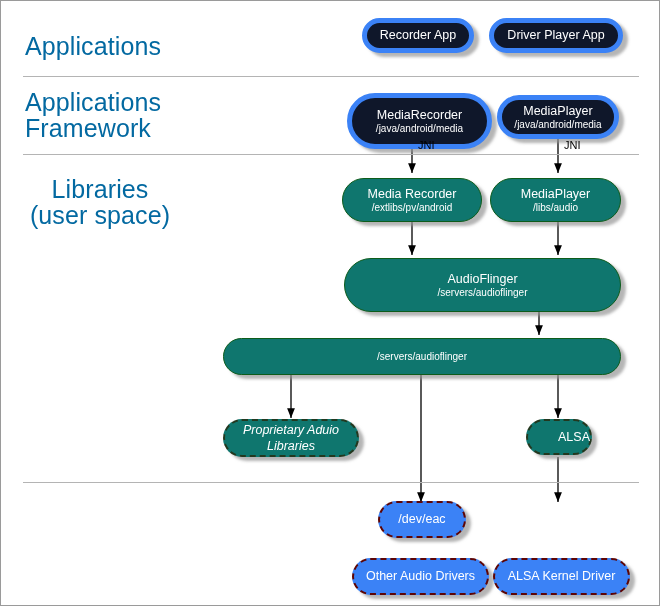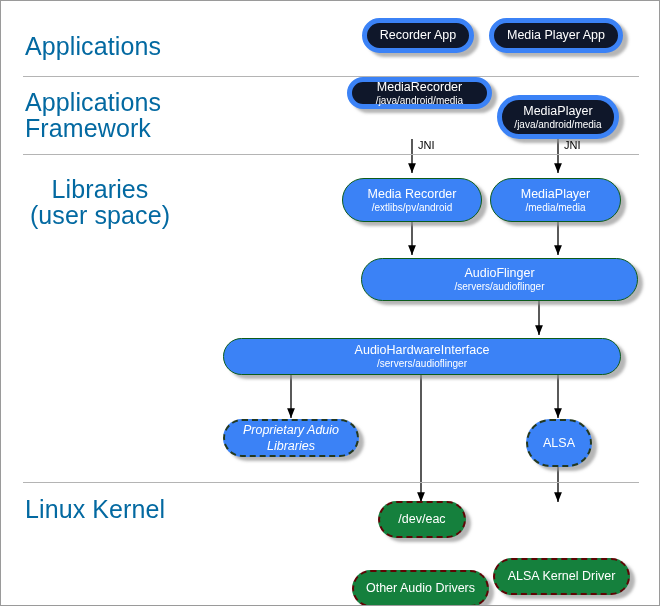--- a/index.html
+++ b/index.html
@@ -146,7 +146,7 @@
   </div>
 
   <div class="node blue" style="left:488px; top:17px; width:134px; height:35px;">
-    <span class="title">Media Player App</span>
+    <span class="title">Driver Player App</span>
   </div>
 
   <div class="node blue" style="left:346px; top:76px; width:145px; height:32px;">

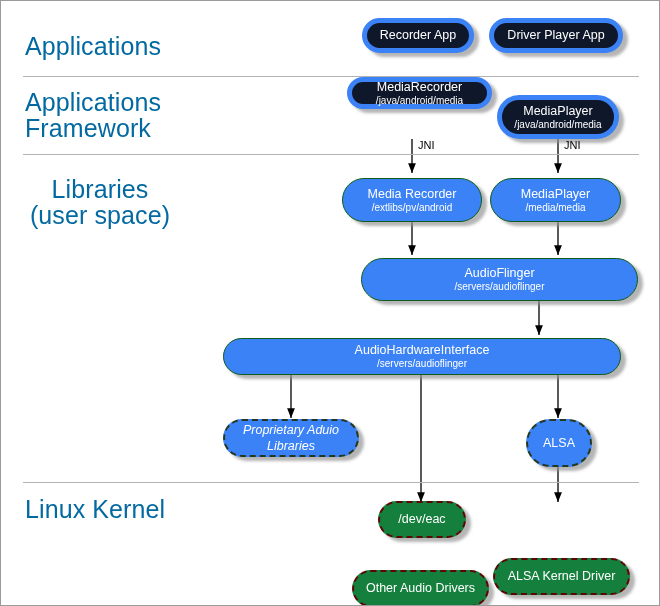--- a/index.html
+++ b/index.html
@@ -149,7 +149,7 @@
     <span class="title">Driver Player App</span>
   </div>
 
-  <div class="node blue" style="left:346px; top:76px; width:145px; height:32px;">
+  <div class="node blue" style="left:346px; top:92px; width:145px; height:56px;">
     <span class="title">MediaRecorder</span>
     <span class="sub">/java/android/media</span>
   </div>

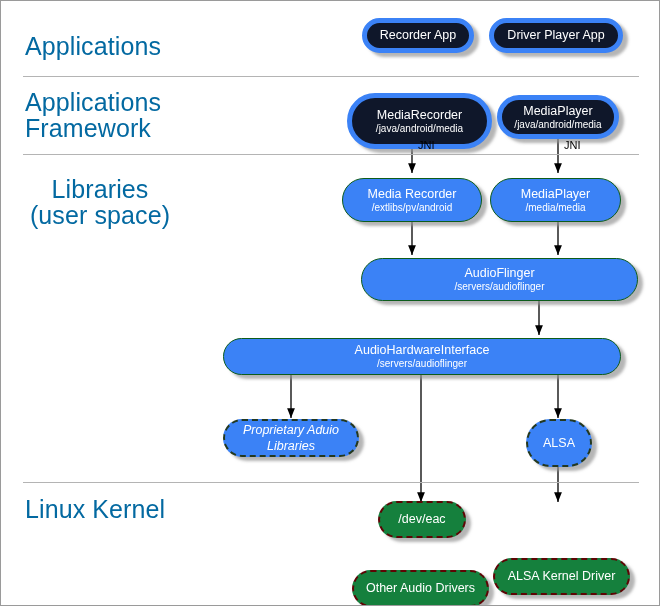--- a/index.html
+++ b/index.html
@@ -78,7 +78,7 @@
     border: 5px solid #3b82f6;
   }
   .node.green {
-    background: #3b82f6;
+    background: #0f766e;
     border: 1px solid #0d5c1b;
   }
   .node.green.dashed {

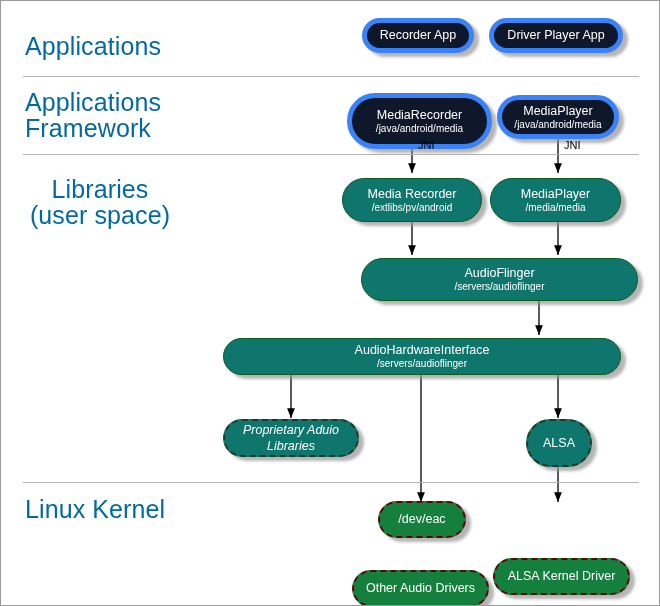--- a/index.html
+++ b/index.html
@@ -169,7 +169,7 @@
 
   <div class="node green" style="left:489px; top:177px; width:131px; height:44px;">
     <span class="title">MediaPlayer</span>
-    <span class="sub">/media/media</span>
+    <span class="sub">/libs/audio</span>
   </div>
 
   <div class="node green" style="left:360px; top:257px; width:277px; height:43px;text-align:center;">

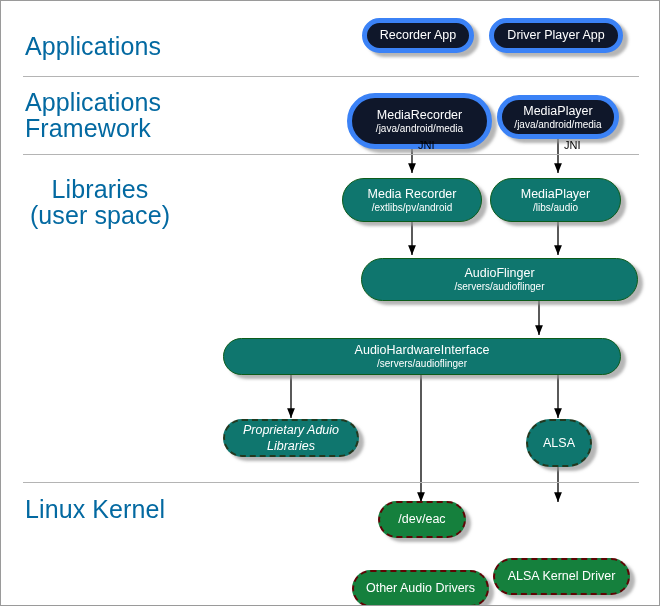--- a/index.html
+++ b/index.html
@@ -172,7 +172,7 @@
     <span class="sub">/libs/audio</span>
   </div>
 
-  <div class="node green" style="left:360px; top:257px; width:277px; height:43px;text-align:center;">
+  <div class="node green" style="left:343px; top:257px; width:277px; height:54px;text-align:center;">
     <span class="title">AudioFlinger</span>
     <span class="sub">/servers/audioflinger</span>
   </div>

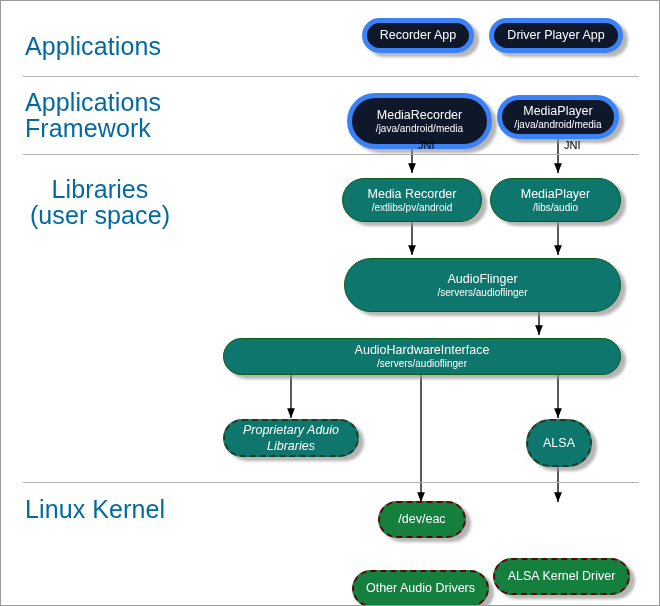--- a/index.html
+++ b/index.html
@@ -178,7 +178,6 @@
   </div>
 
   <div class="node green" style="left:222px; top:337px; width:398px; height:37px;">
-    <span class="title">AudioHardwareInterface</span>
     <span class="sub">/servers/audioflinger</span>
   </div>
 

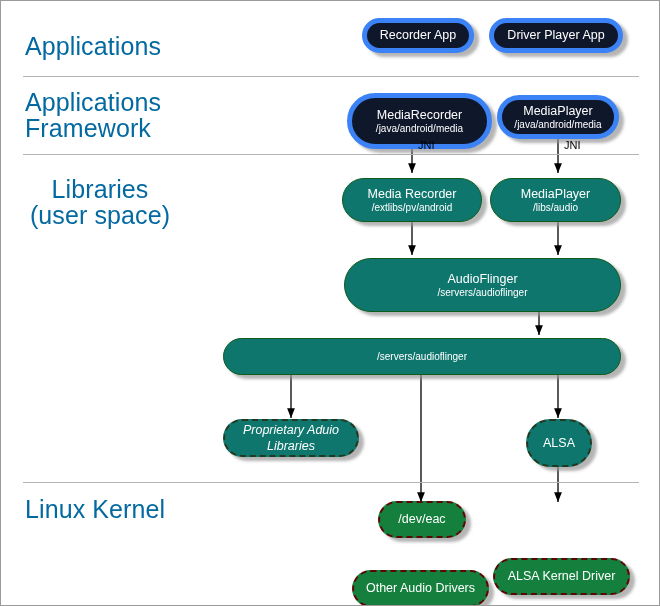--- a/index.html
+++ b/index.html
@@ -186,7 +186,7 @@
 Libraries</span>
   </div>
 
-  <div class="node green dashed" style="left:525px; top:418px; width:66px; height:48px;">
+  <div class="node green dashed" style="left:525px; top:418px; width:66px; height:36px;align-items:flex-end;">
     <span class="title">ALSA</span>
   </div>
 

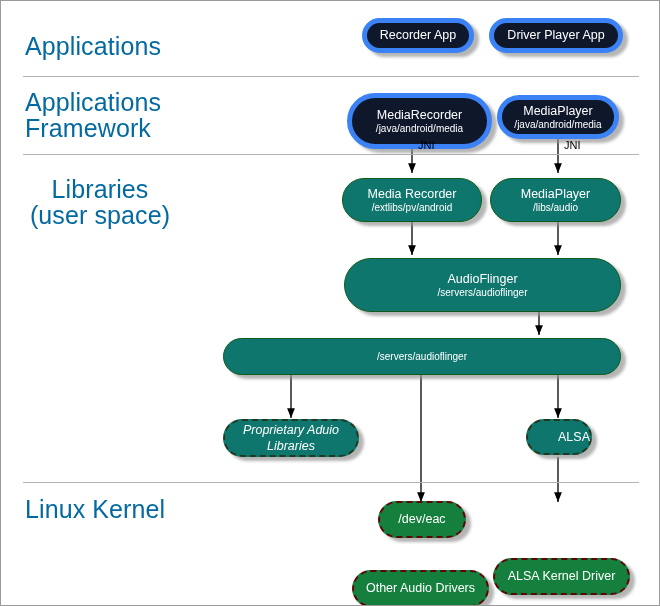--- a/index.html
+++ b/index.html
@@ -139,7 +139,6 @@
 Framework</div>
   <div class="layer-label" style="left:24px; top:175px; text-align:center; width:150px;"> Libraries
 (user space)</div>
-  <div class="layer-label" style="left:24px; top:495px;">Linux Kernel</div>
 
   <div class="node blue" style="left:361px; top:17px; width:112px; height:35px;">
     <span class="title">Recorder App</span>

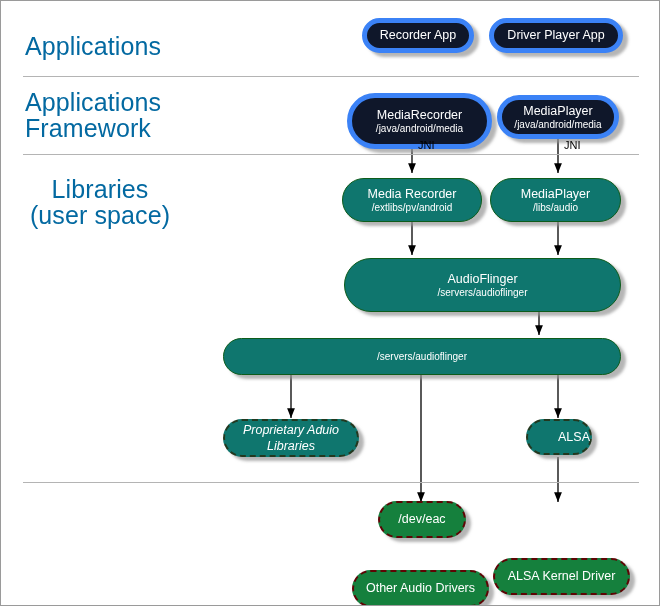--- a/index.html
+++ b/index.html
@@ -85,7 +85,7 @@
     border: 2px dashed #23381f;
   }
   .node.red {
-    background: #15803d;
+    background: #3b82f6;
     border: 2px dashed #5d0505;
     justify-content: center;
   }

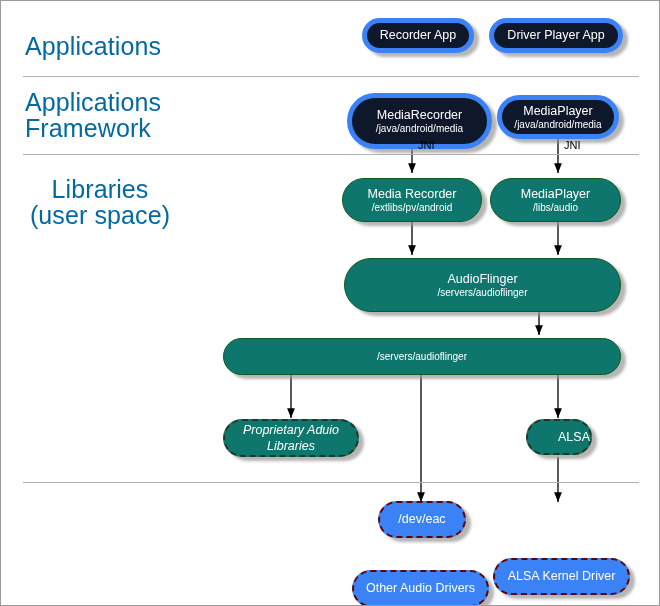--- a/index.html
+++ b/index.html
@@ -194,7 +194,7 @@
   </div>
 
 
-  <div class="node red" style="left:351px; top:557px; width:137px; height:37px;margin-top:12px;">
+  <div class="node red" style="left:351px; top:557px; width:137px; height:37px;">
     <span class="title">Other Audio Drivers</span>
   </div>
 

